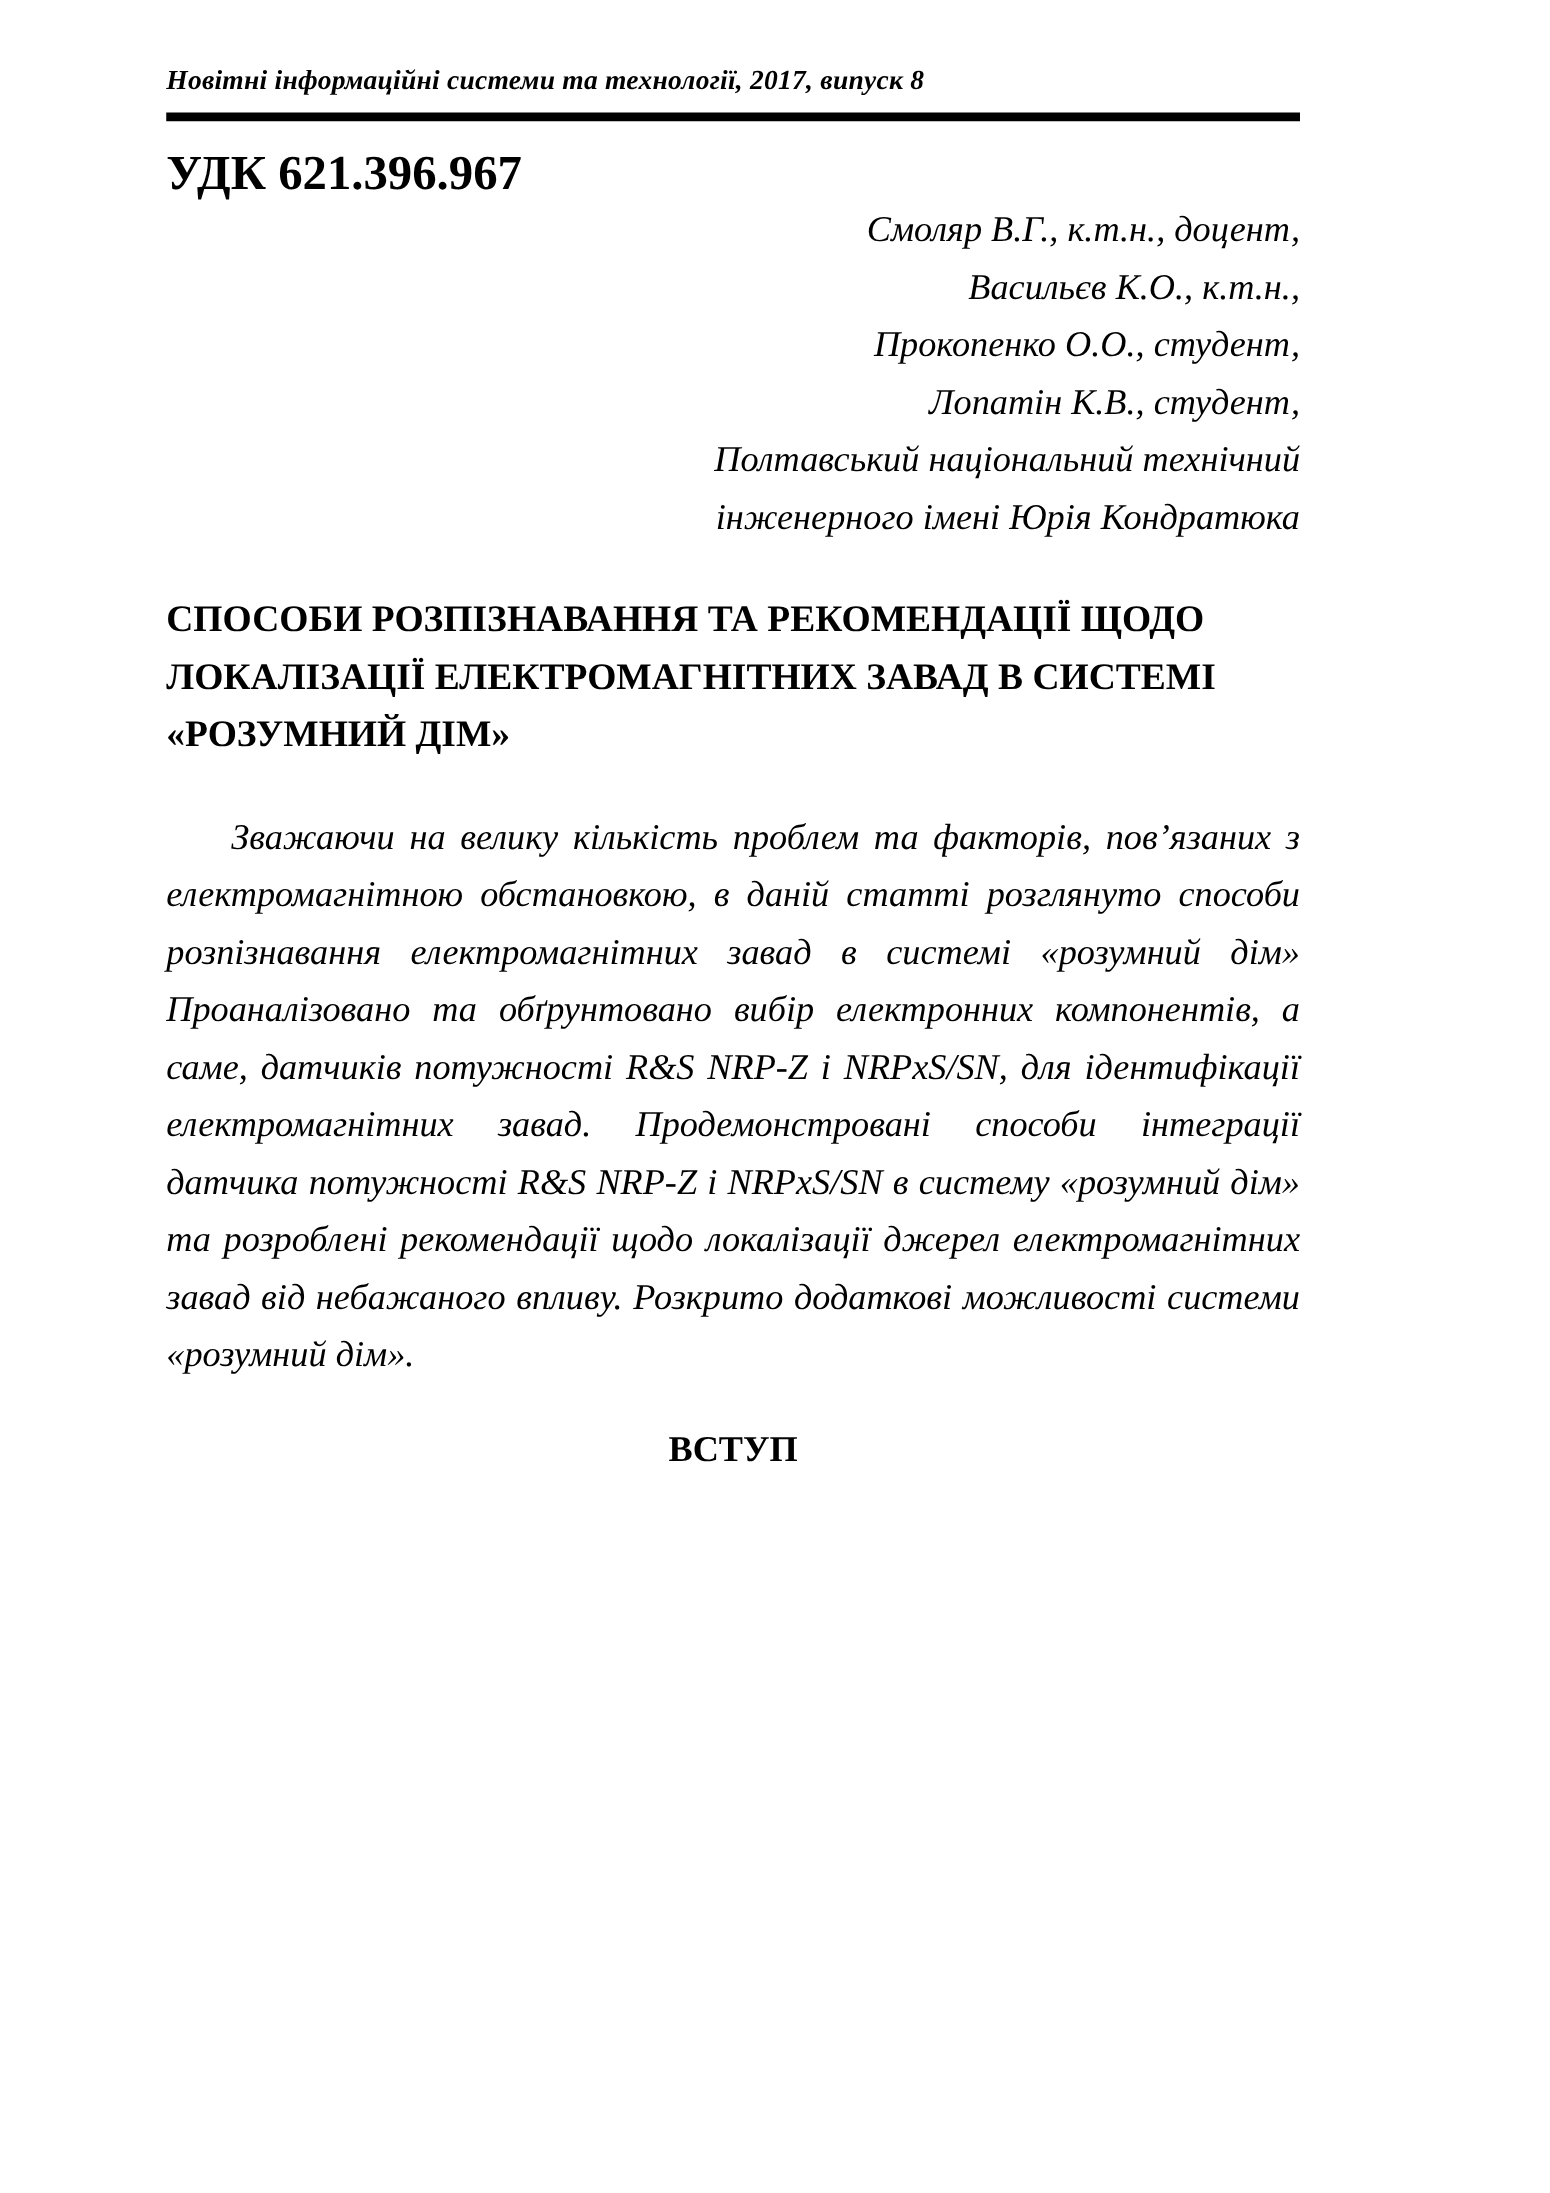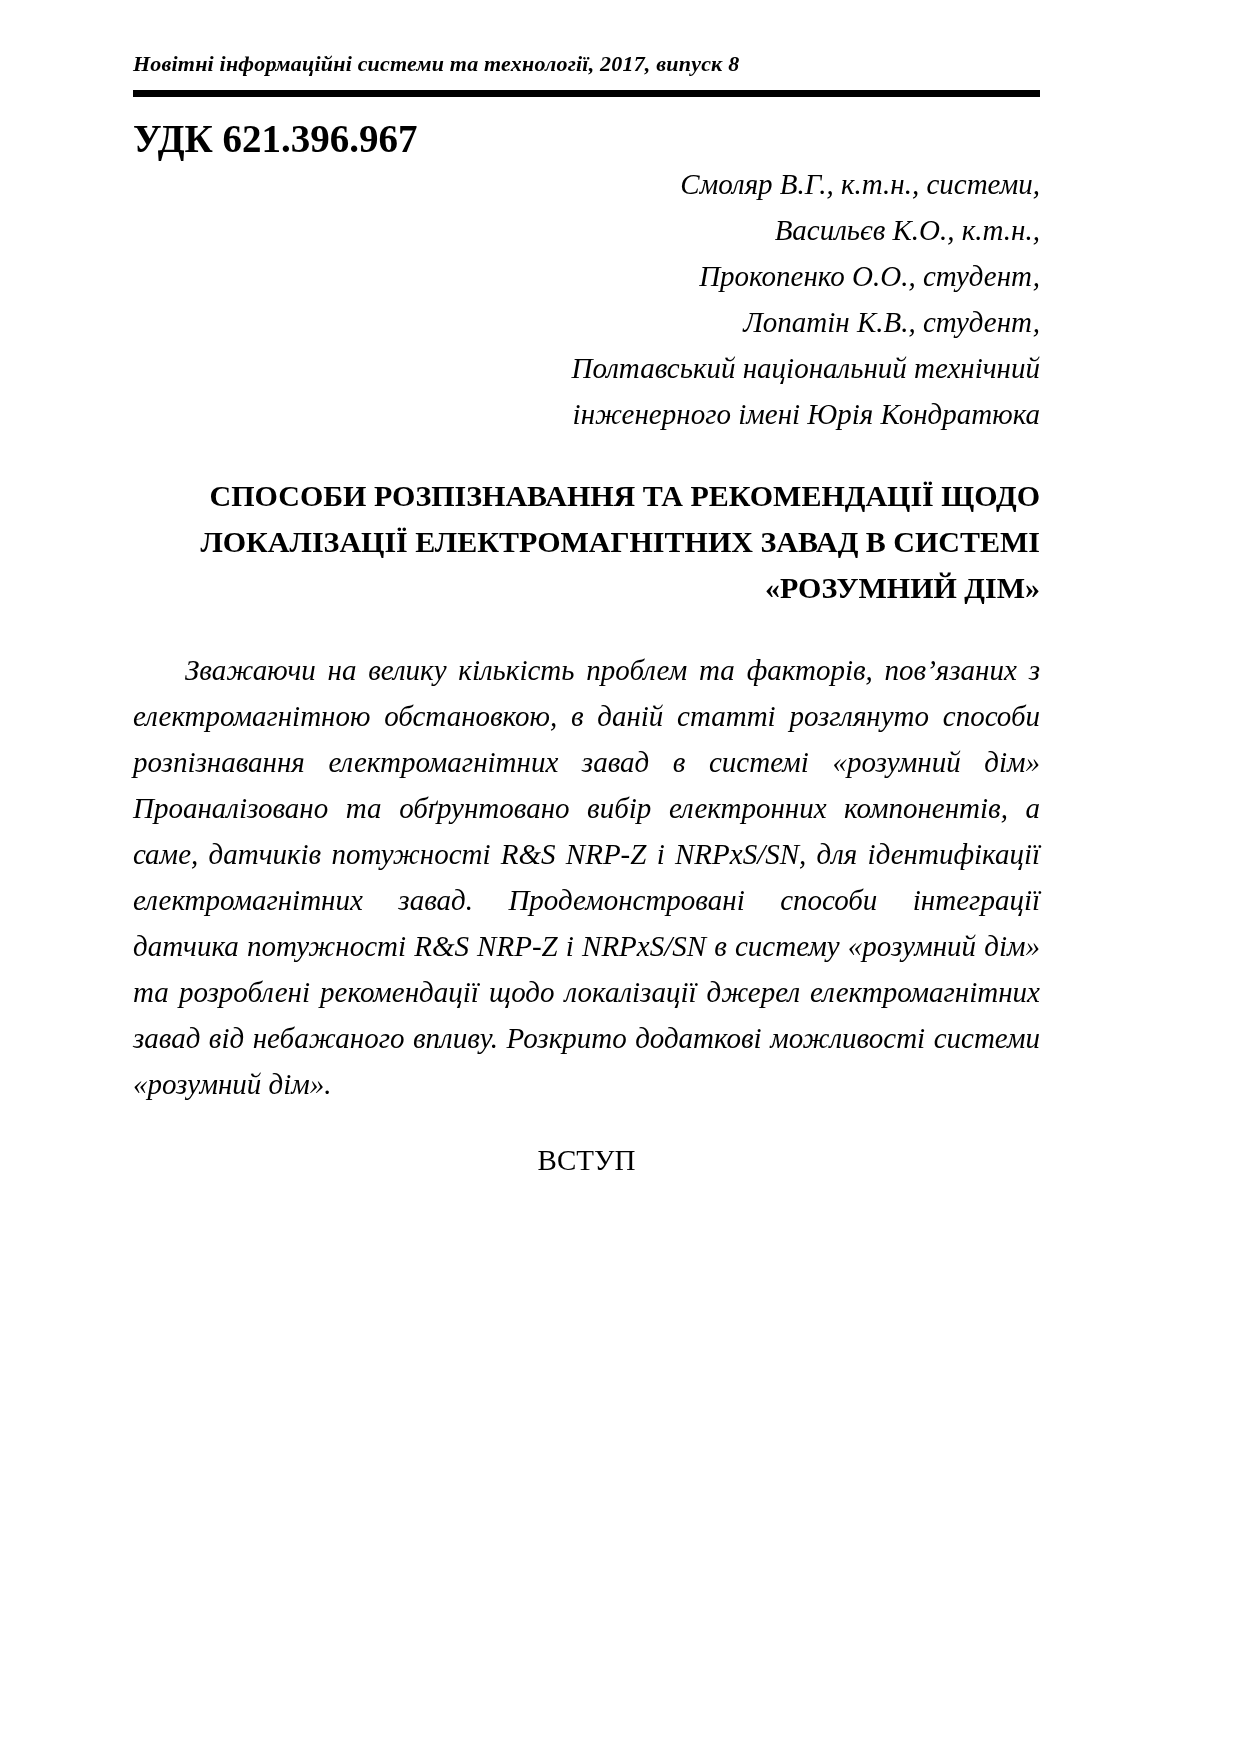--- a/index.html
+++ b/index.html
@@ -96,7 +96,7 @@
   <div class="udc">УДК 621.396.967</div>
 
   <div class="authors">
-    <div class="author-line">Смоляр В.Г., к.т.н., системи,</div>
+    <div class="author-line">Смоляр В.Г., к.т.н., доцент,</div>
     <div class="author-line">Васильєв К.О., к.т.н.,</div>
     <div class="author-line">Прокопенко О.О., студент,</div>
     <div class="author-line">Лопатін К.В., студент,</div>

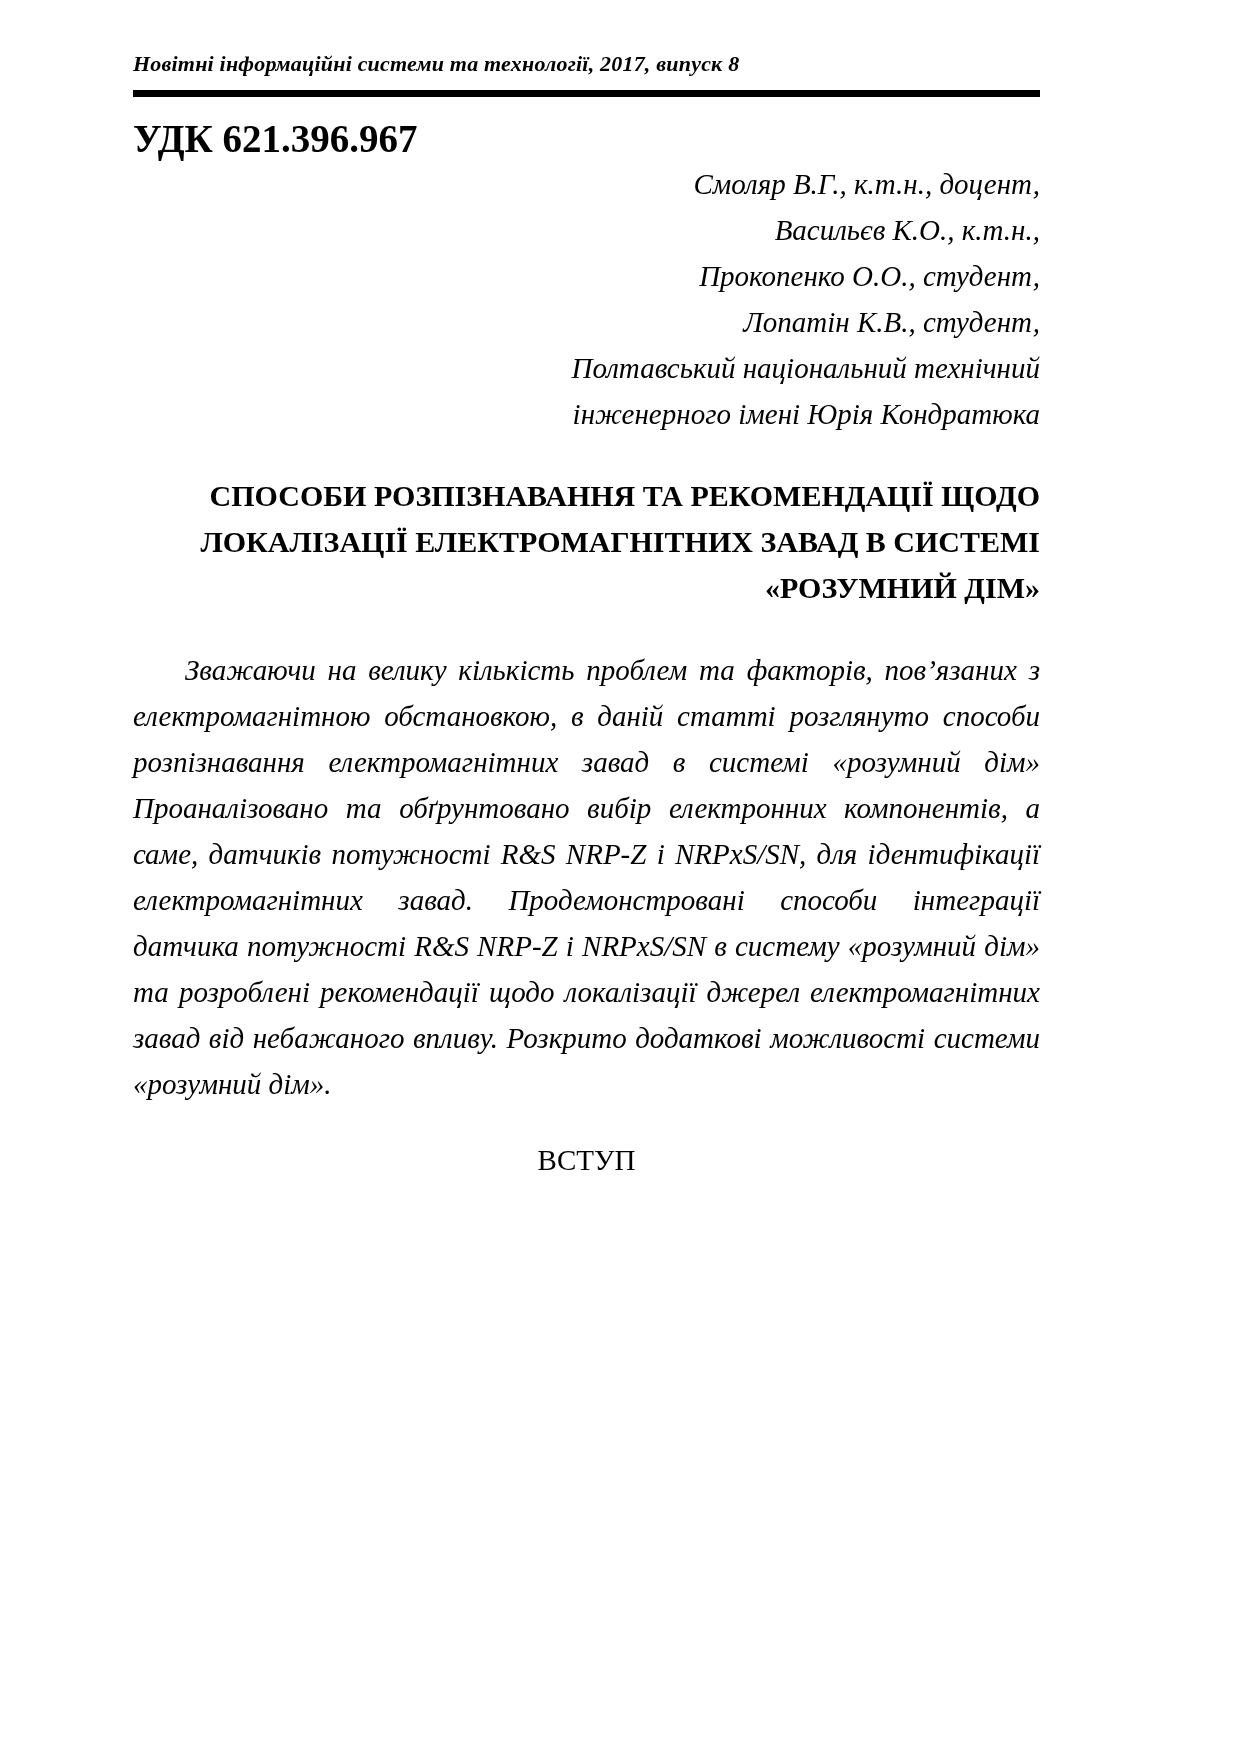--- a/index.html
+++ b/index.html
@@ -45,7 +45,7 @@
     margin-top: 2px;
   }
   .title {
-    text-align: right;
+    text-align: left;
     font-weight: bold;
     font-size: 30px;
     line-height: 46px;

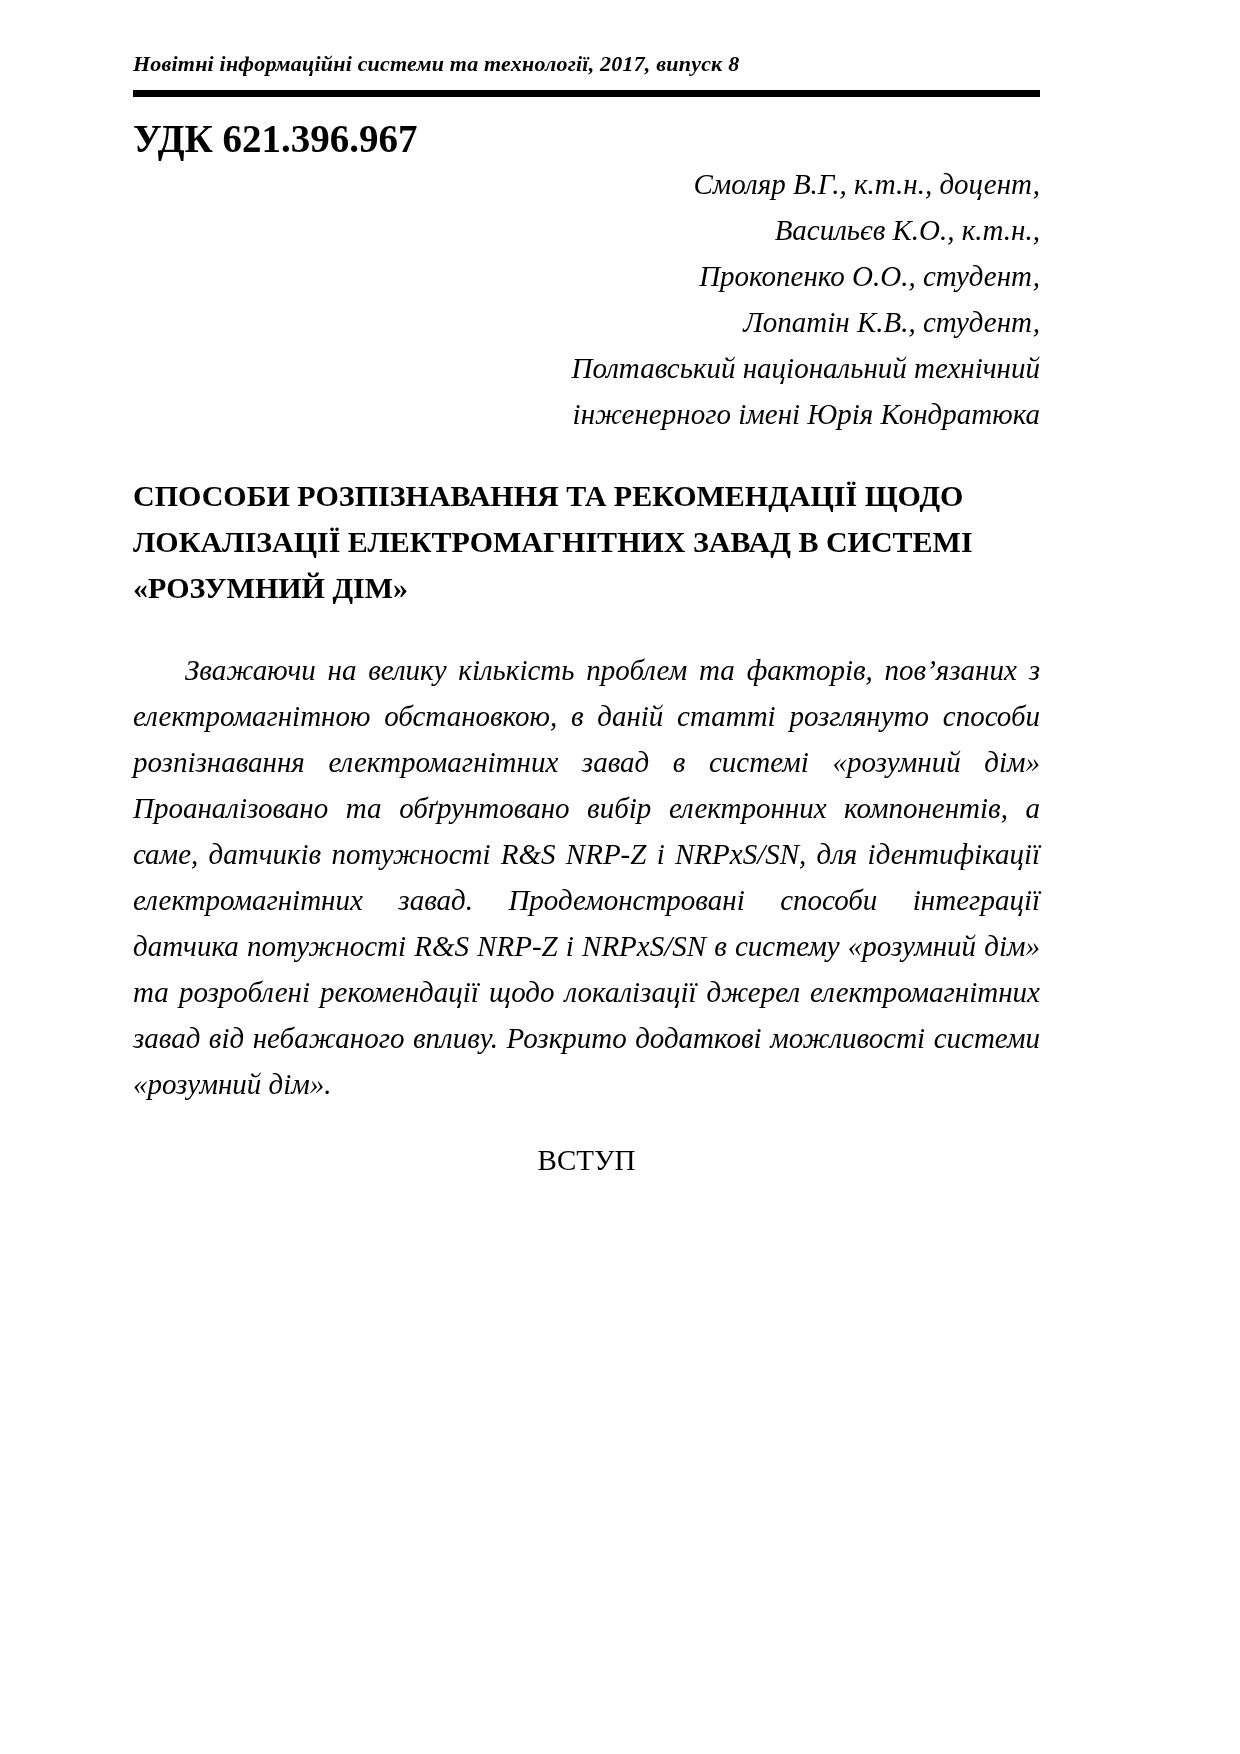--- a/index.html
+++ b/index.html
@@ -71,7 +71,7 @@
   }
   .section-heading {
     text-align: center;
-    font-weight: normal;
+    font-weight: bold;
     font-size: 29px;
     line-height: 46px;
     margin: 30px 0 0 0;

